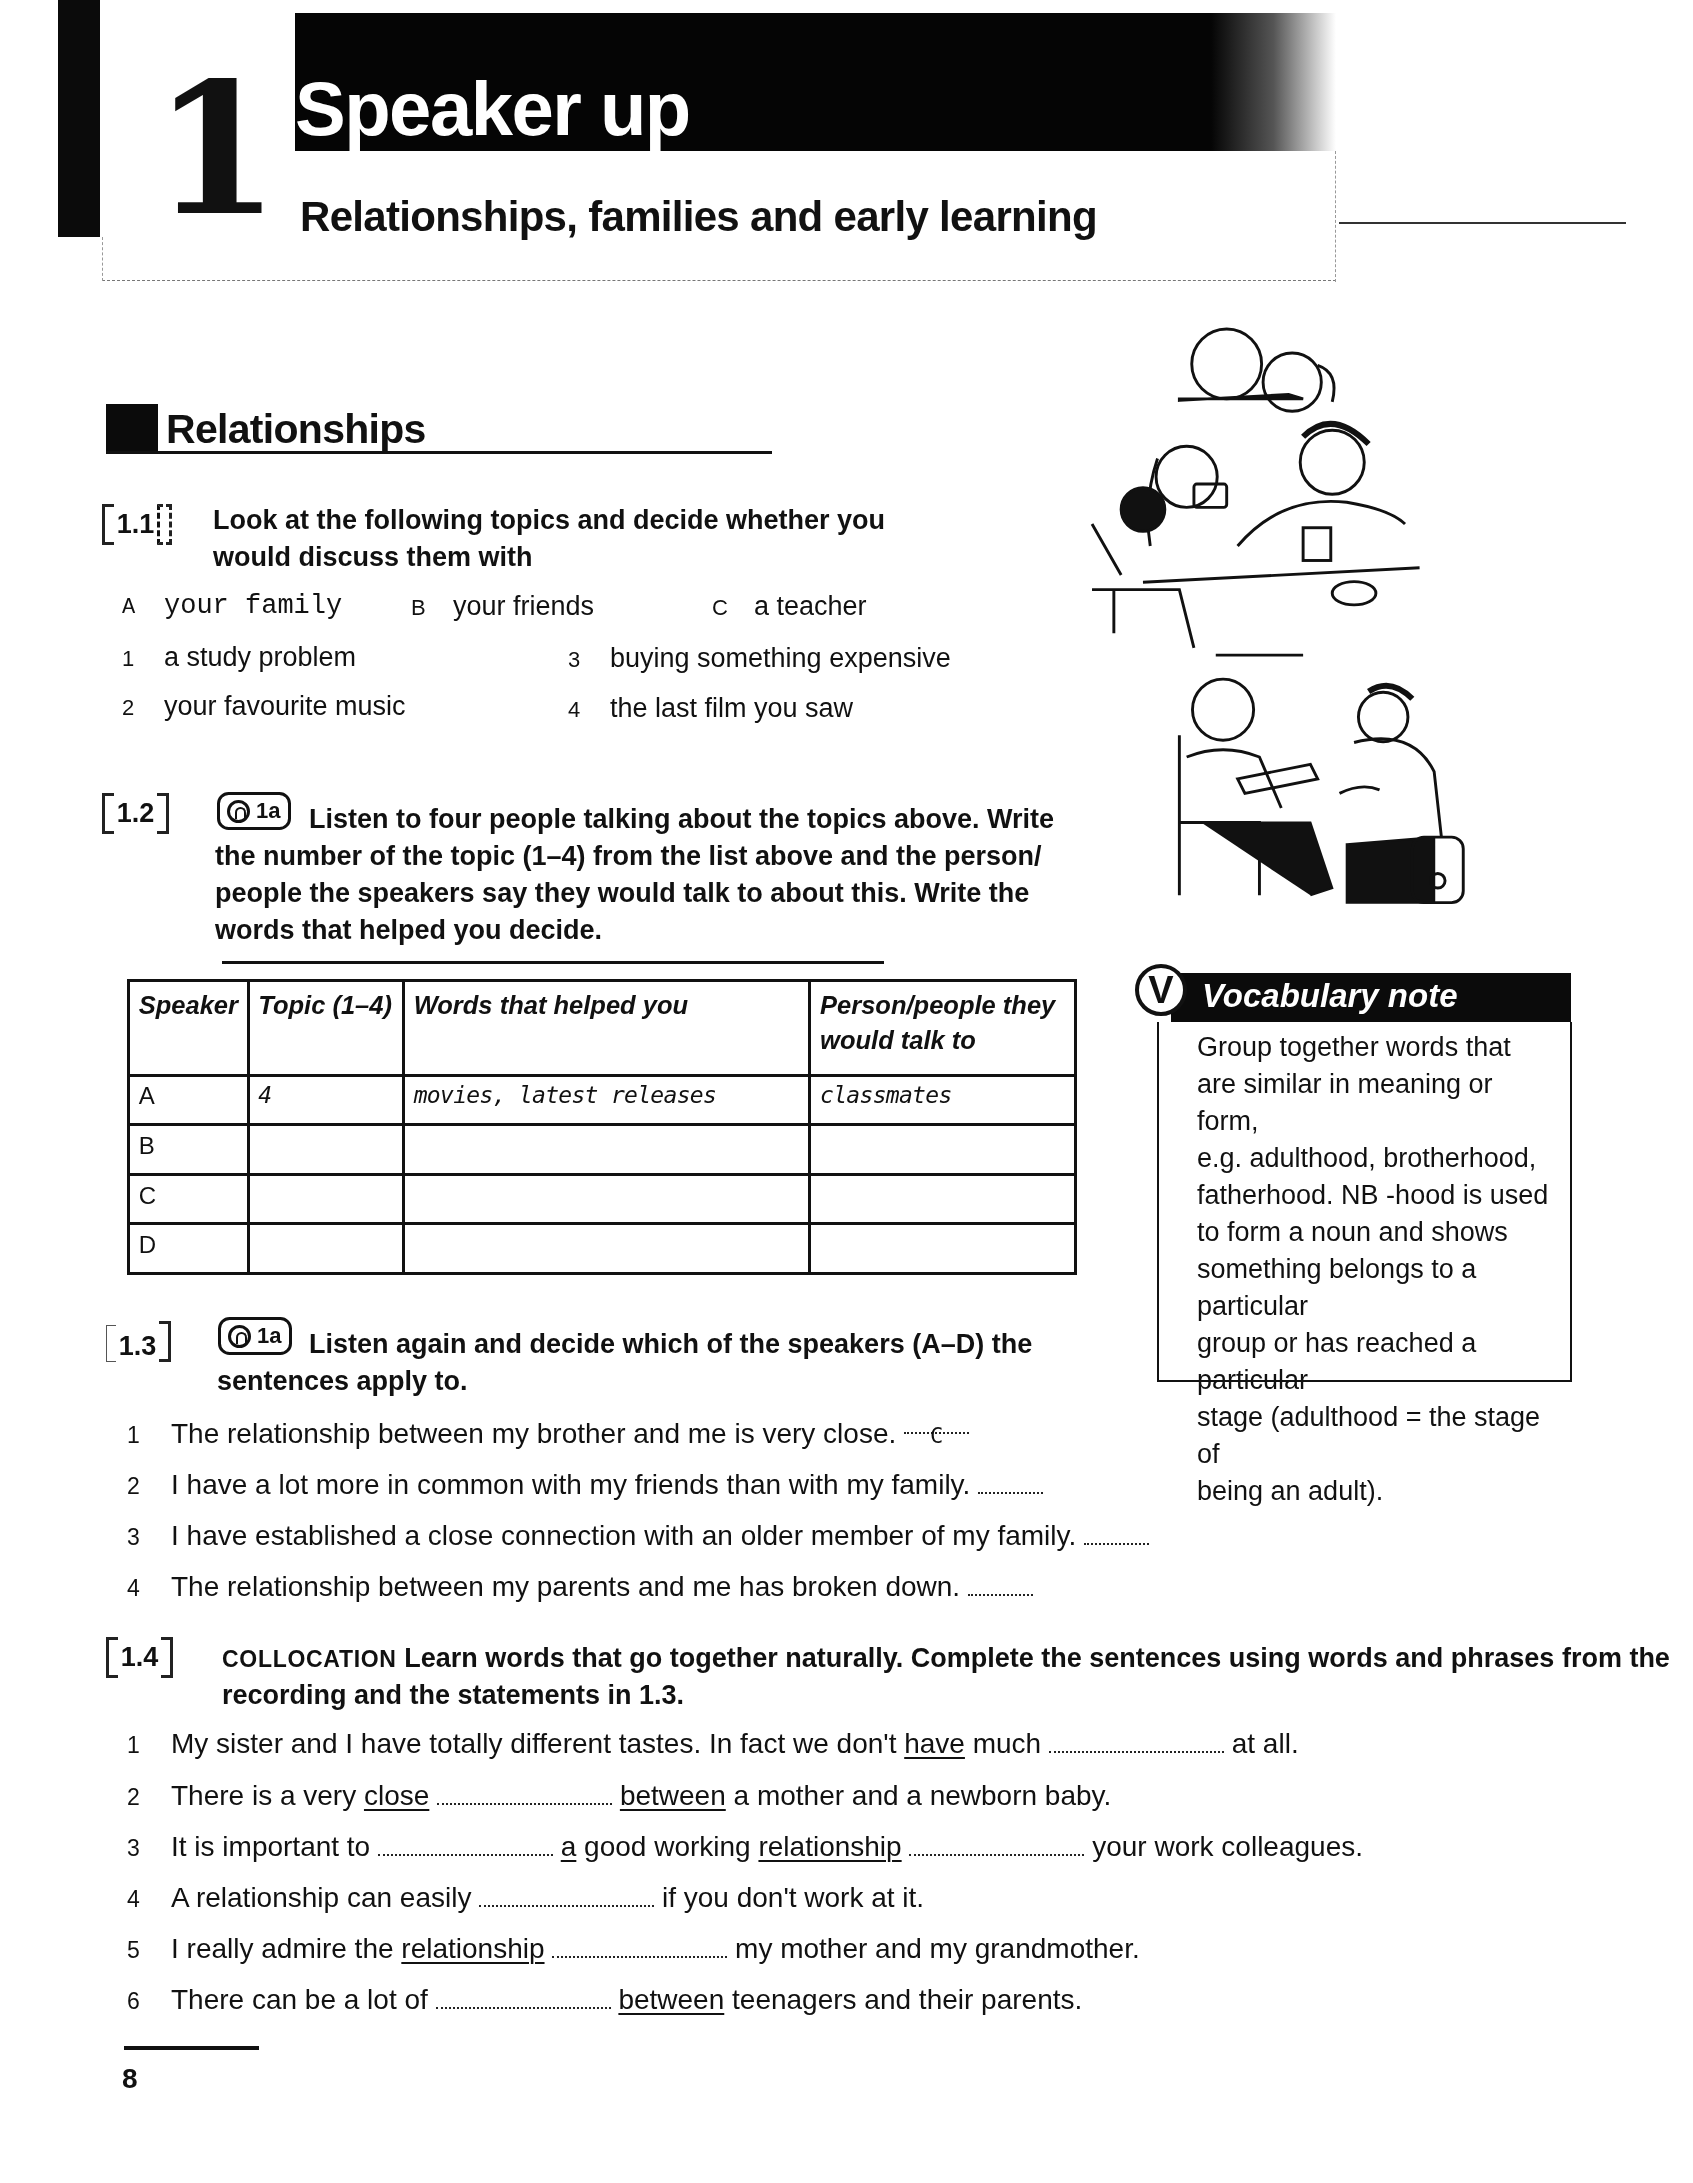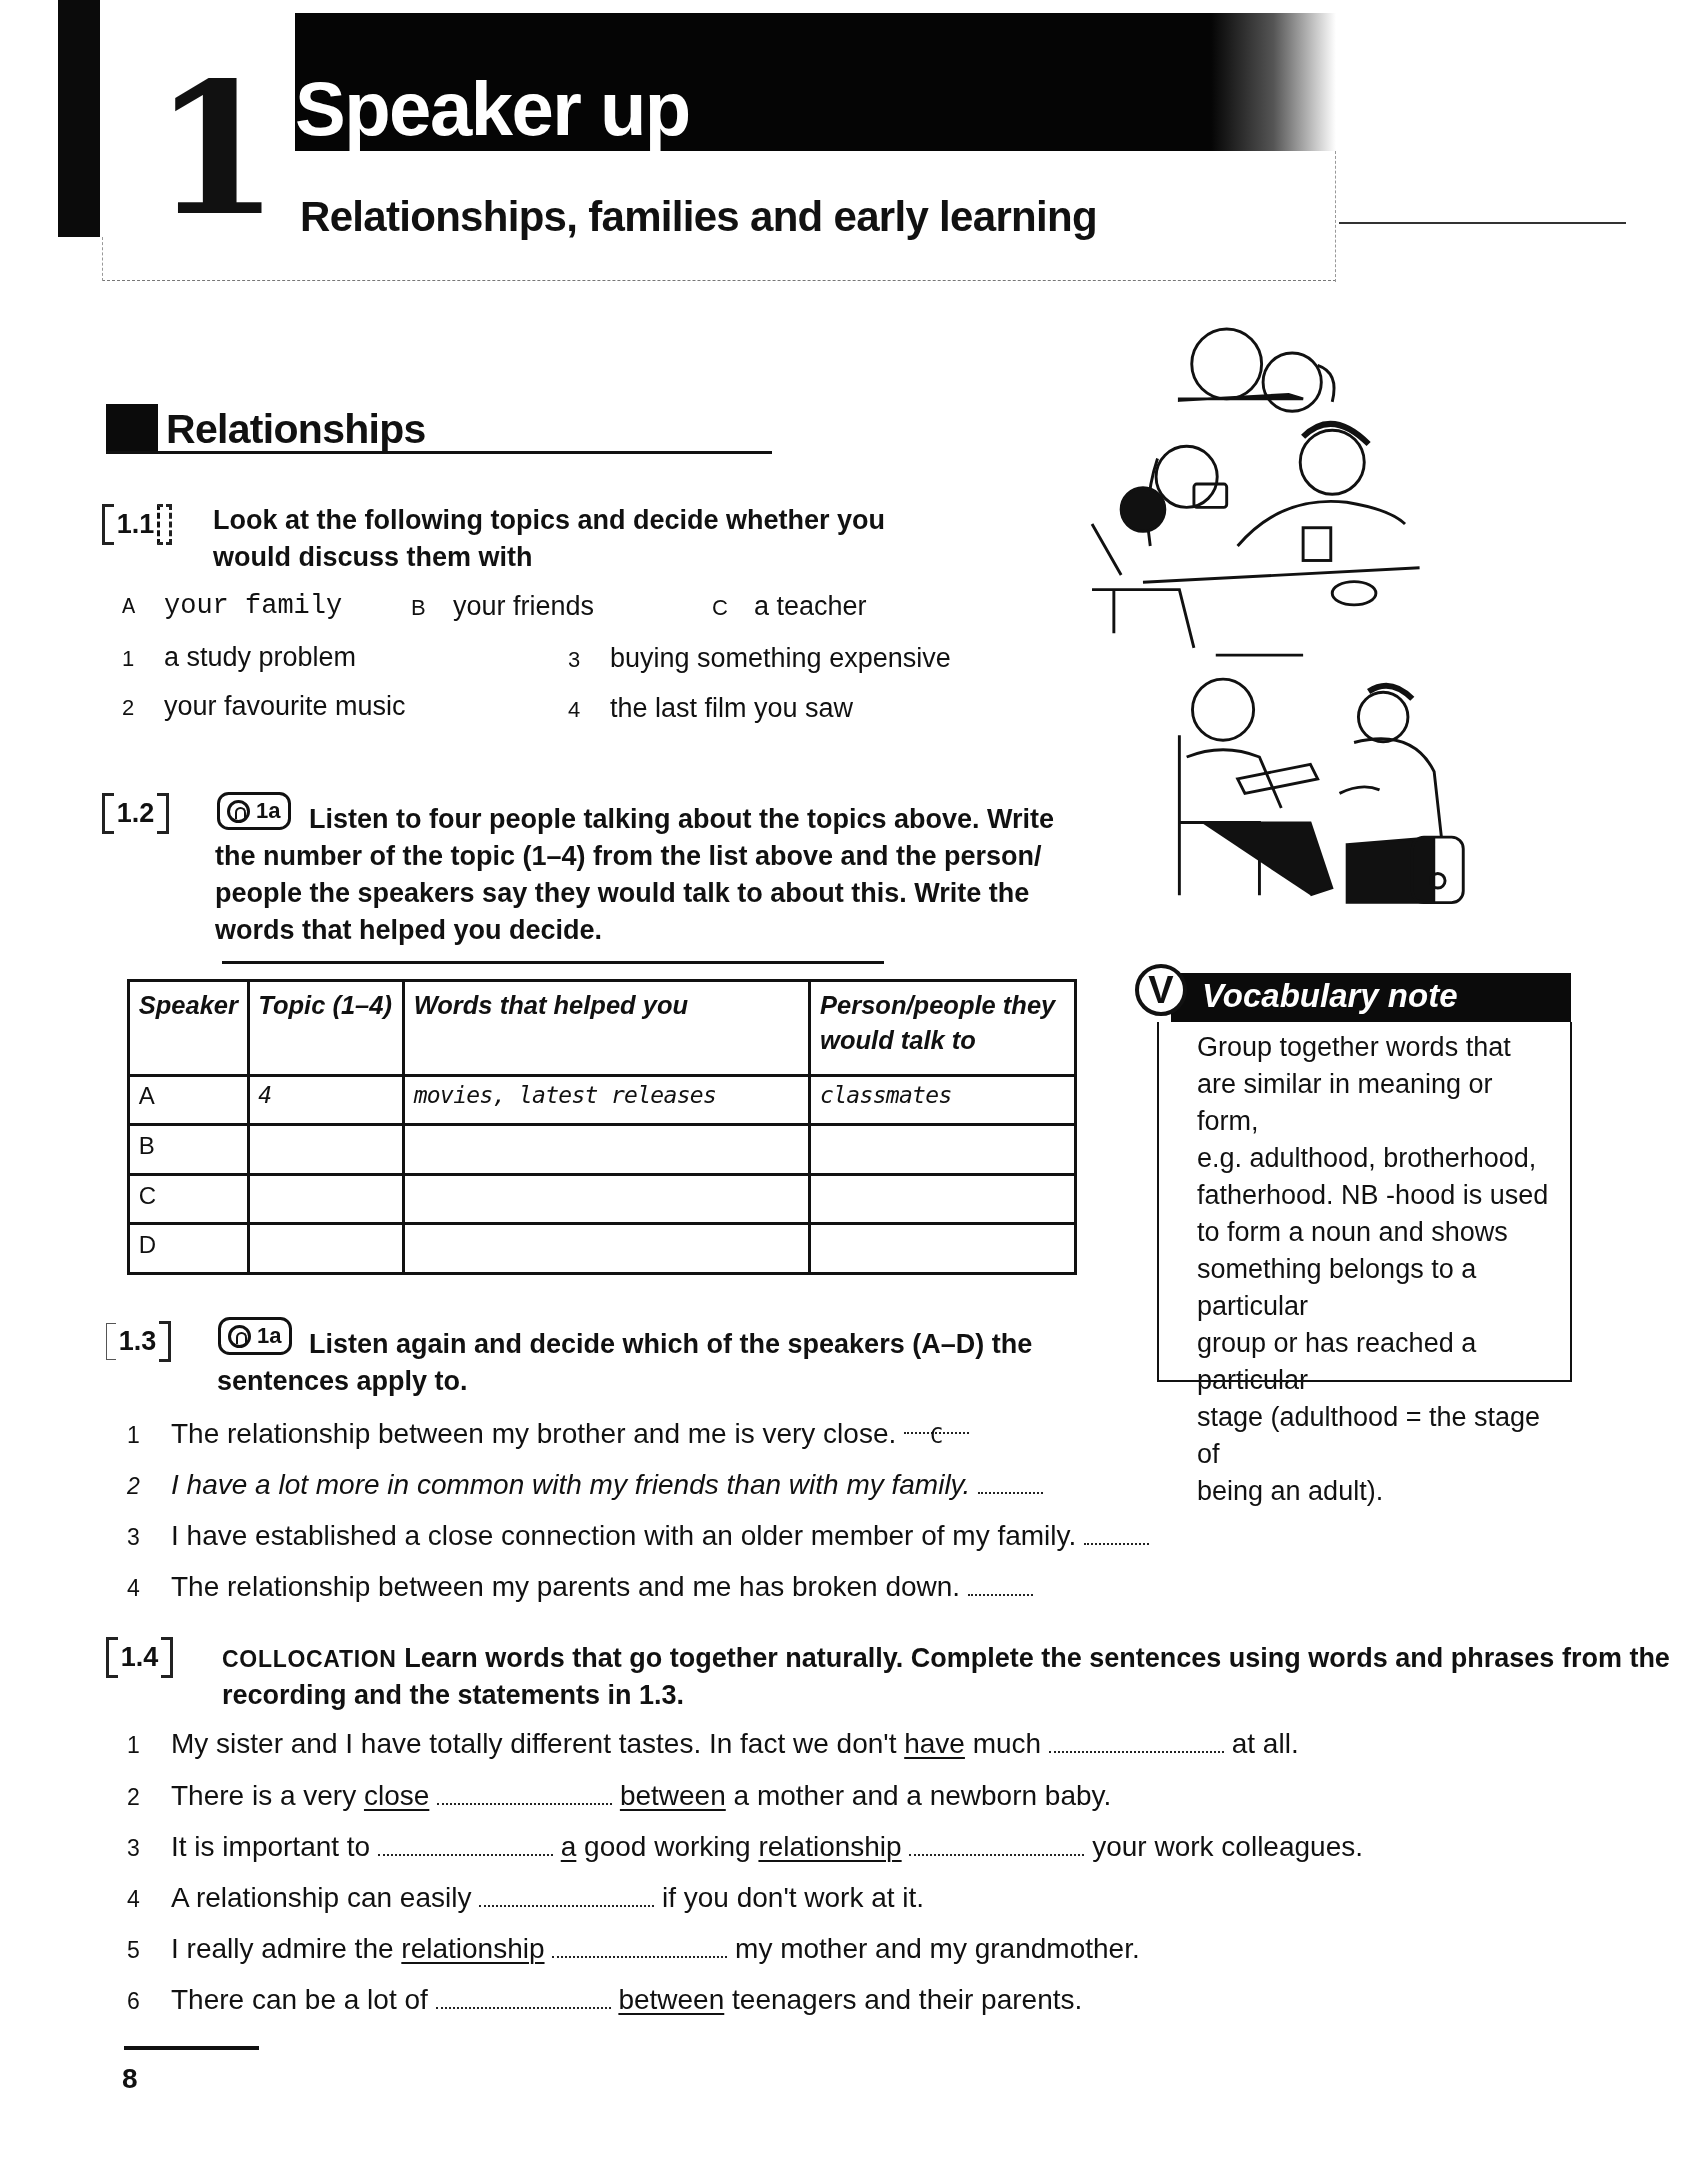--- a/index.html
+++ b/index.html
@@ -234,7 +234,7 @@
     </div>
   </div>
 
-  <div class="abs ex-label" style="left:106px; top:1321px;">
+  <div class="abs ex-label" style="left:106px; top:1321px;align-items:flex-end;">
     <span class="bracket-l" style="border-width:1.5px; border-color:#555;"></span>
     <span>1.3</span>
     <span class="bracket-r"></span>

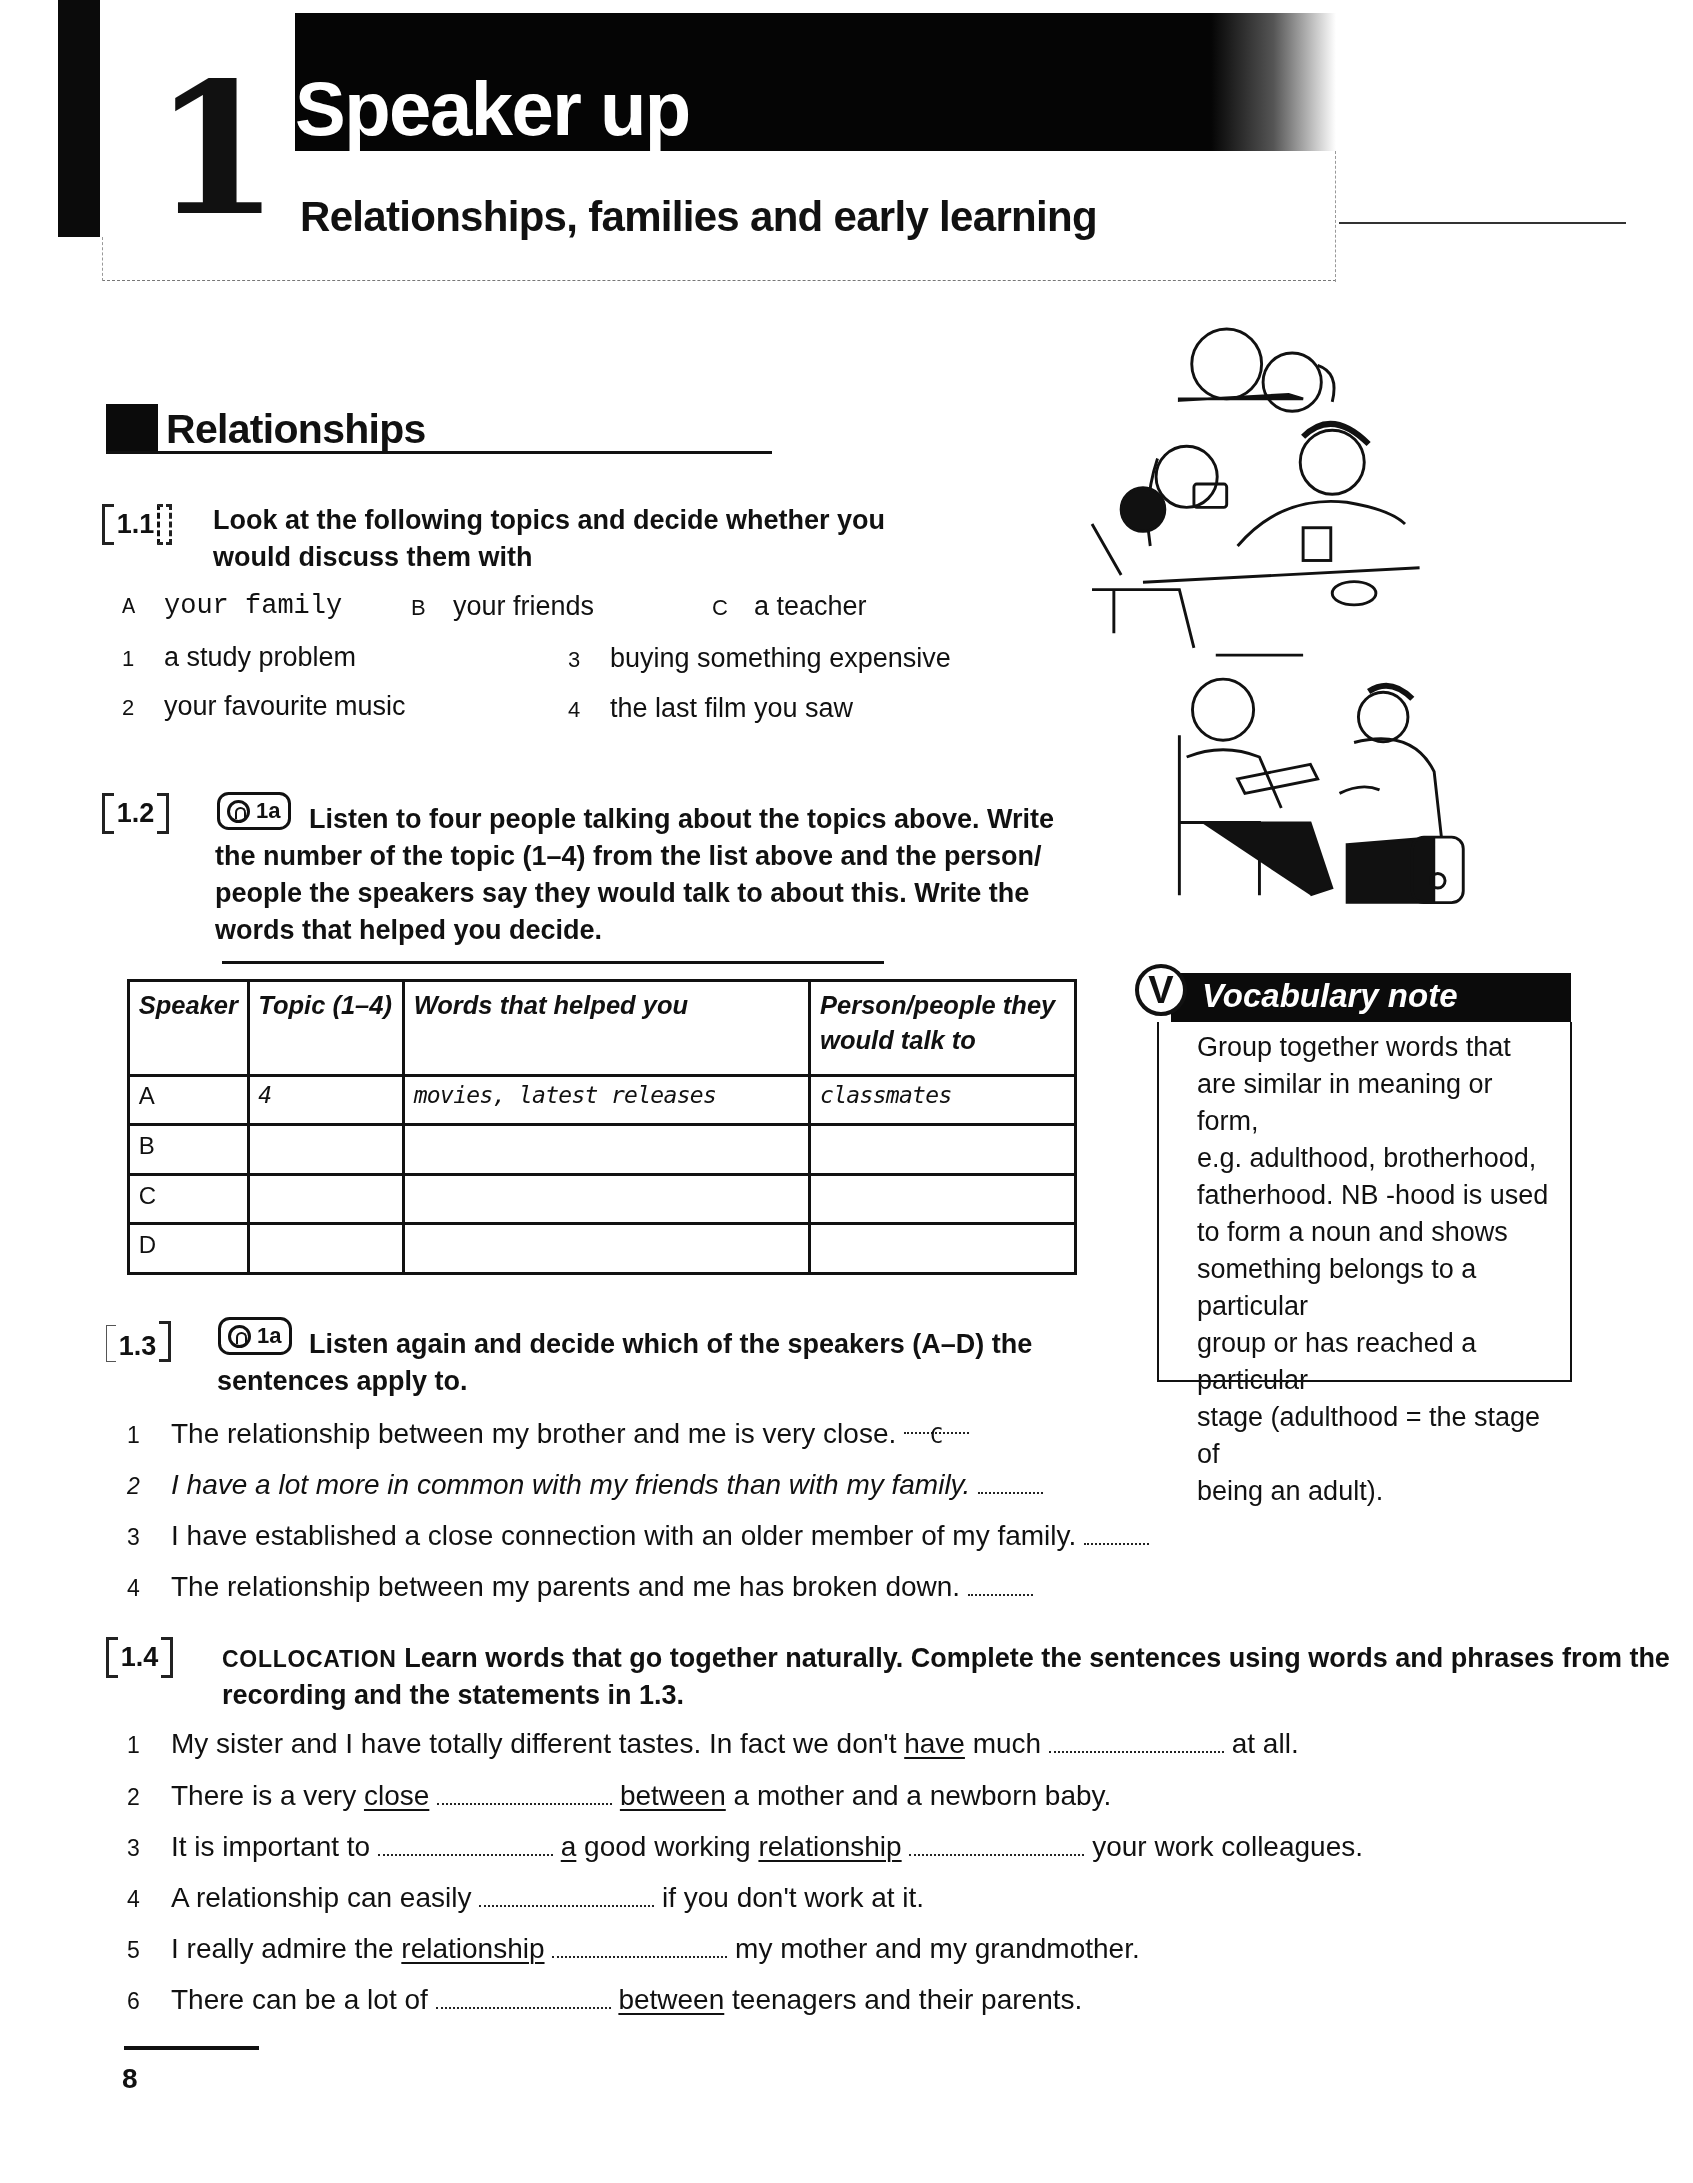--- a/index.html
+++ b/index.html
@@ -254,7 +254,7 @@
     <span class="n">1</span><span>The relationship between my brother and me is very close.</span>
     <span class="fill answer-c" style="width:65px; text-align:center;">C</span>
   </div>
-  <div class="abs sent" style="left:127px; top:1459px;font-style:italic;">
+  <div class="abs sent" style="left:127px; top:1459px;">
     <span class="n">2</span><span>I have a lot more in common with my friends than with my family.</span>
     <span class="fill" style="width:65px;"></span>
   </div>

